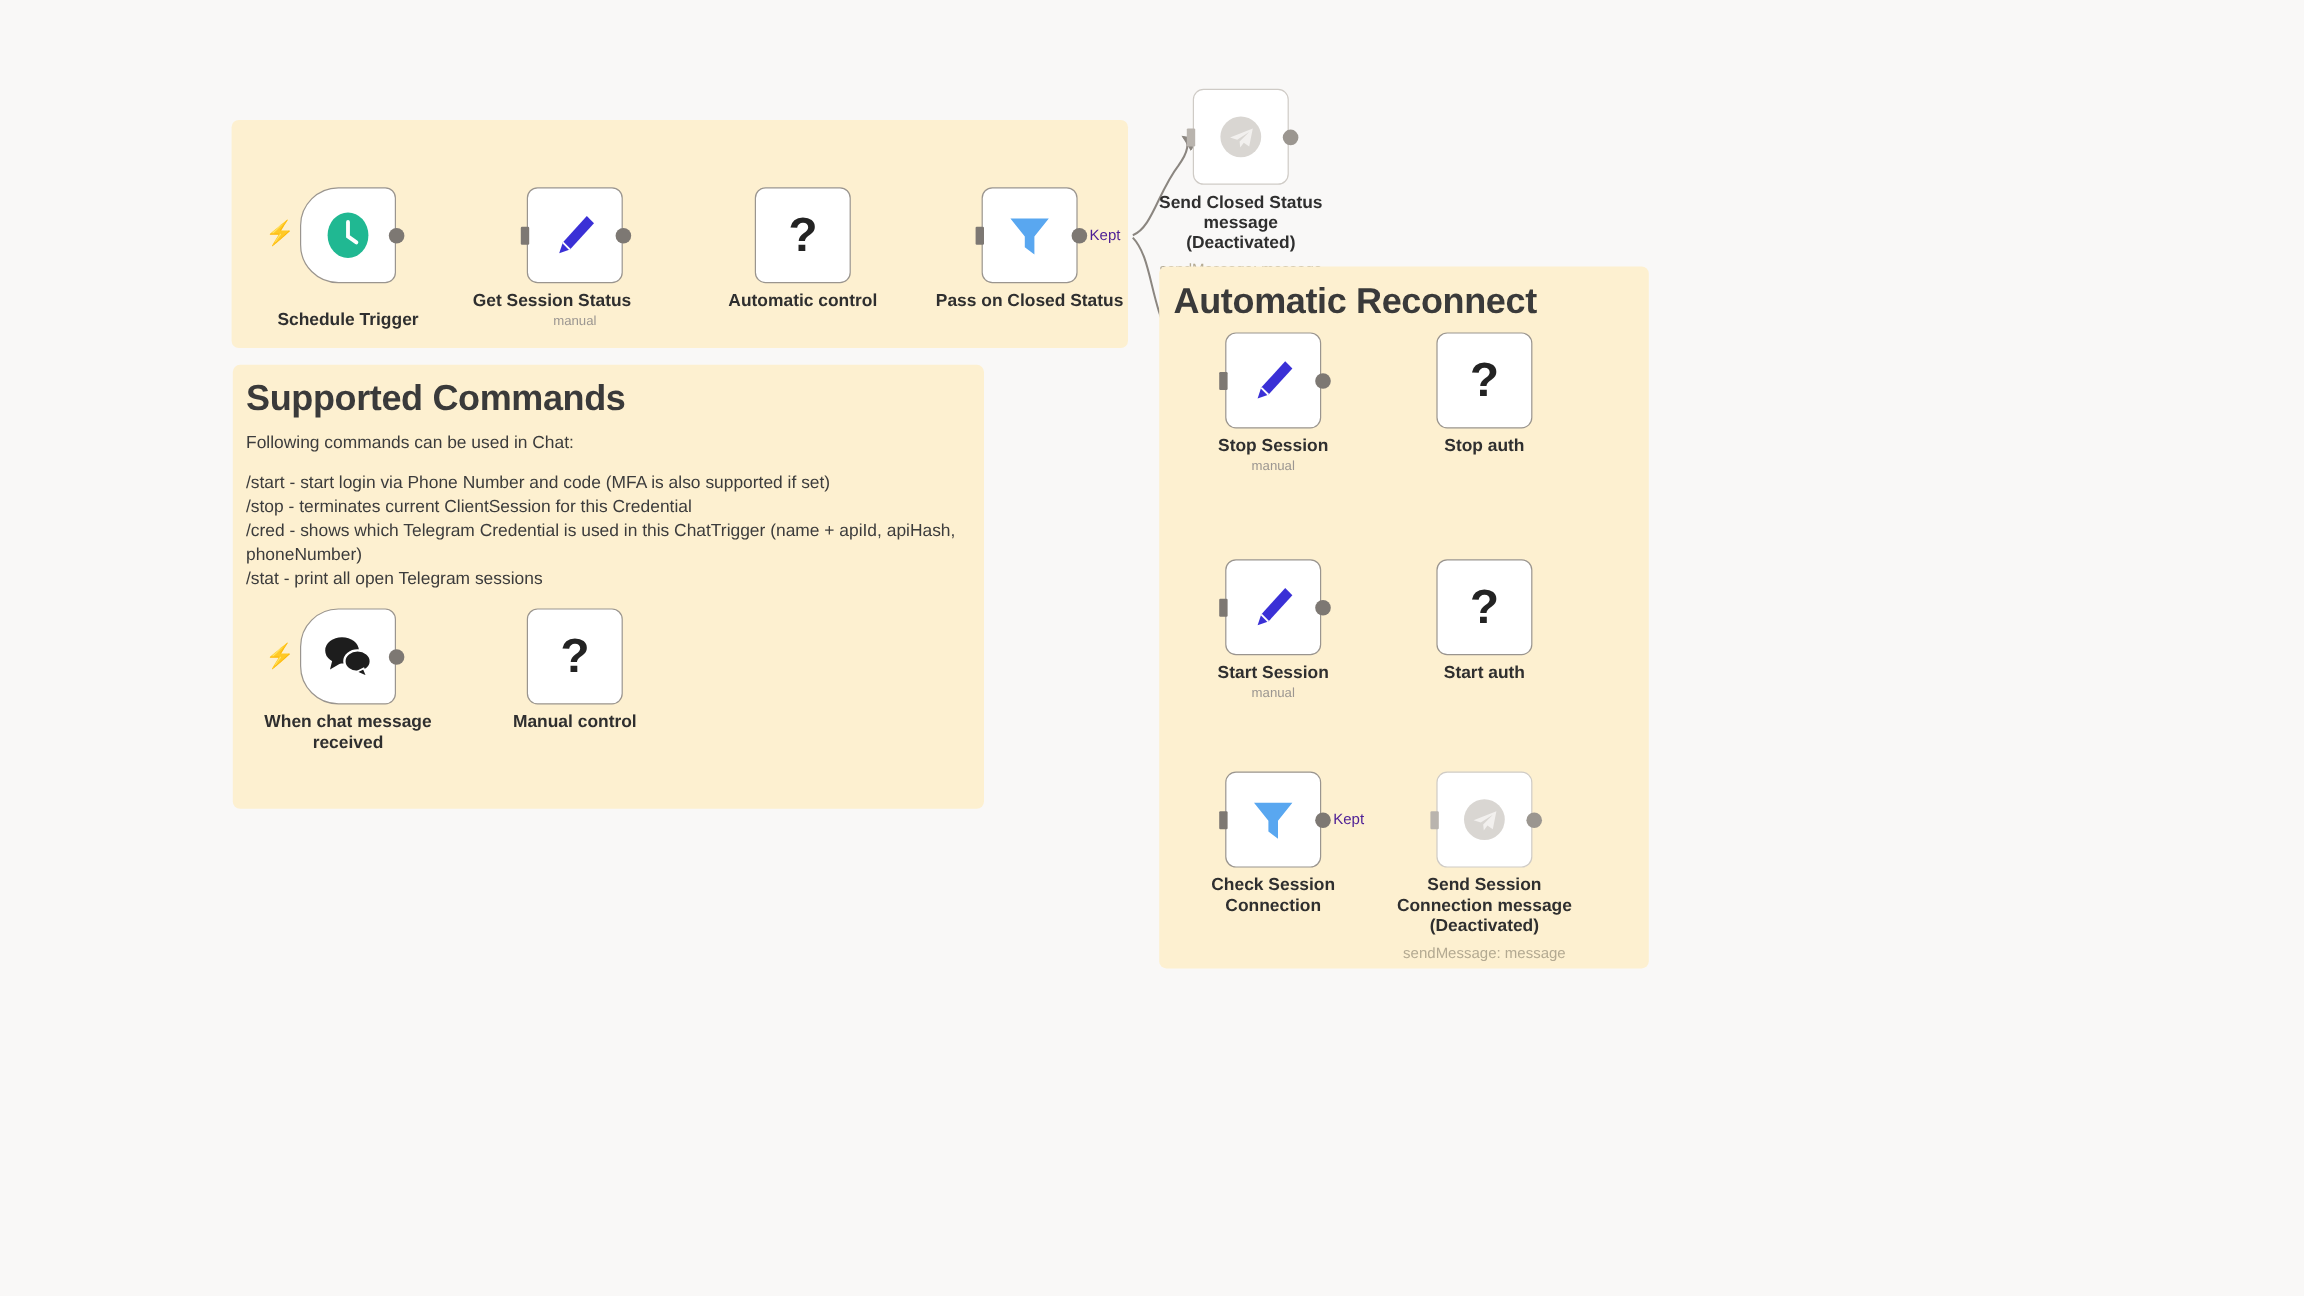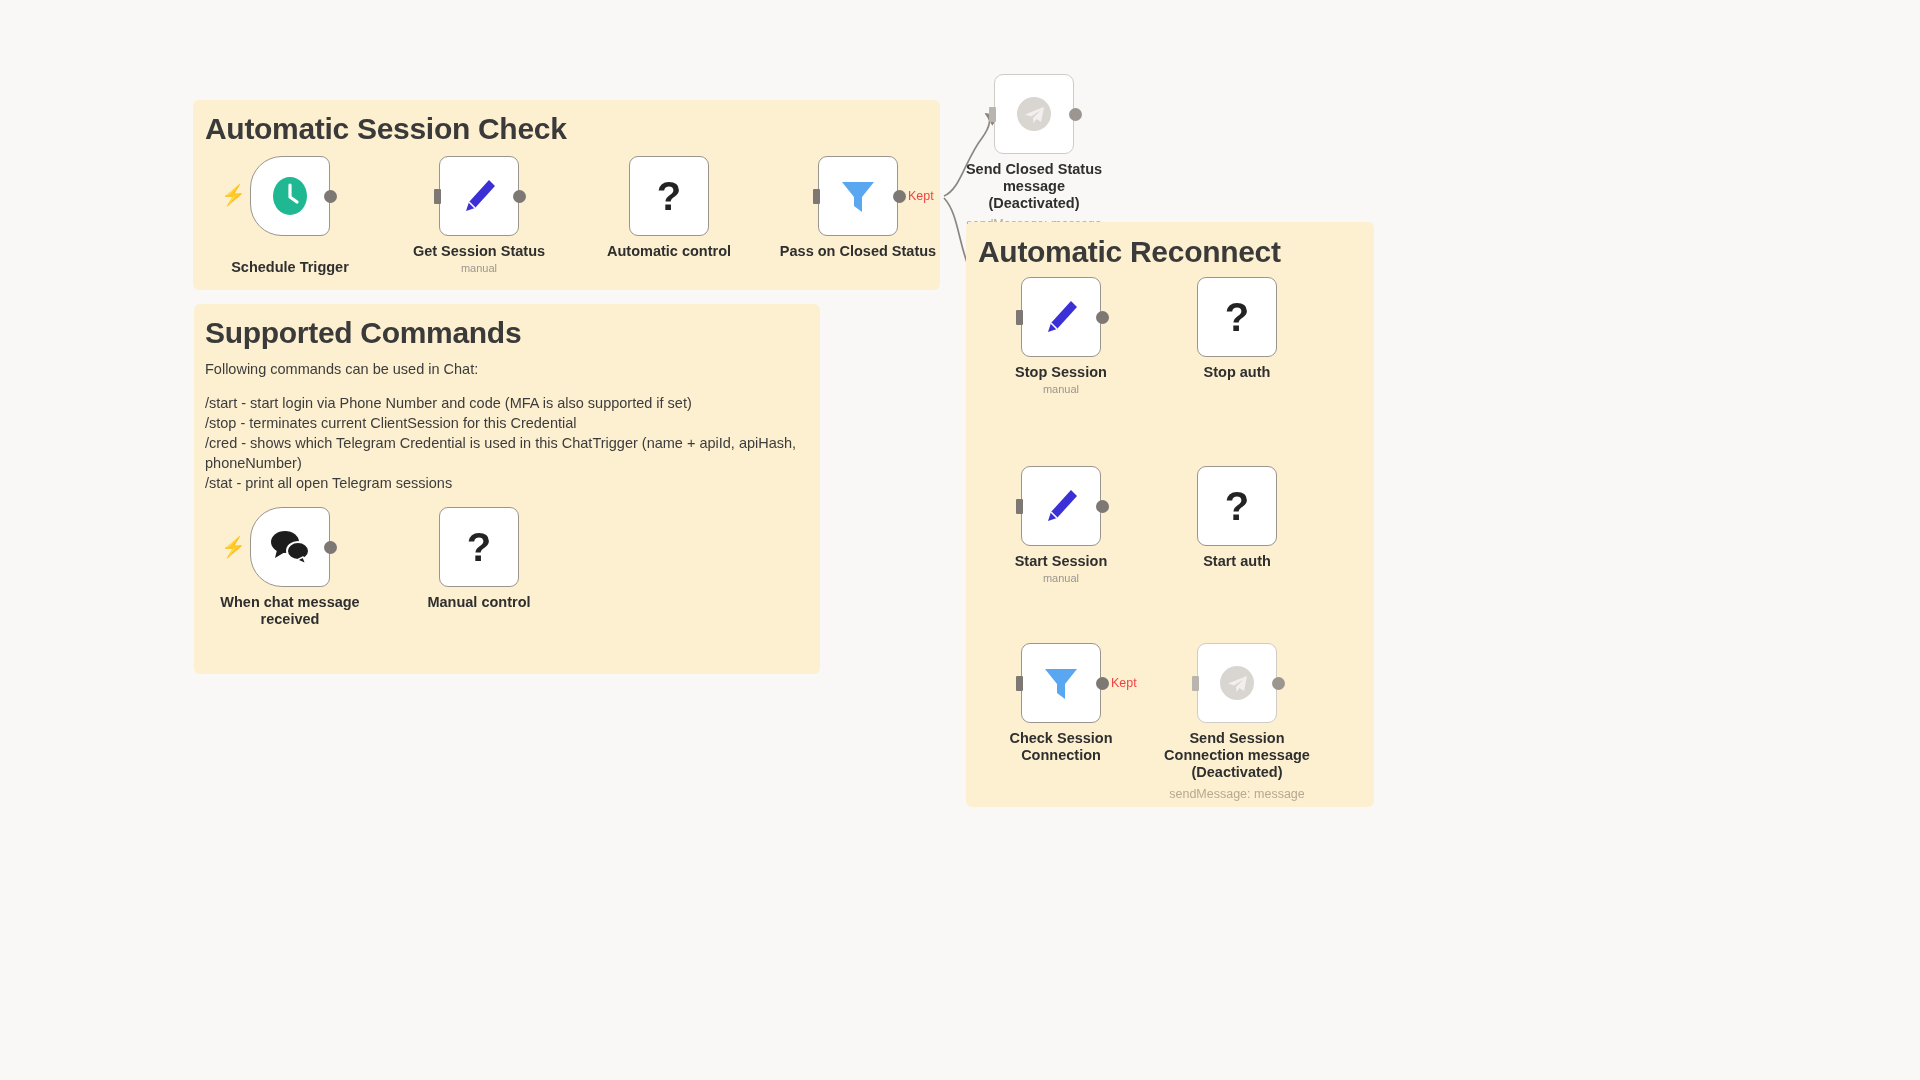--- a/index.html
+++ b/index.html
@@ -142,7 +142,6 @@
   </svg>
 
   <div class="sticky" style="left:193px; top:100px; width:747px; height:190px;"></div>
-  <div class="sticky-title" style="left:205px; top:112px;">Automatic Session Check</div>
 
   <span class="bolt" style="left:221px; top:185px;">⚡</span>
 

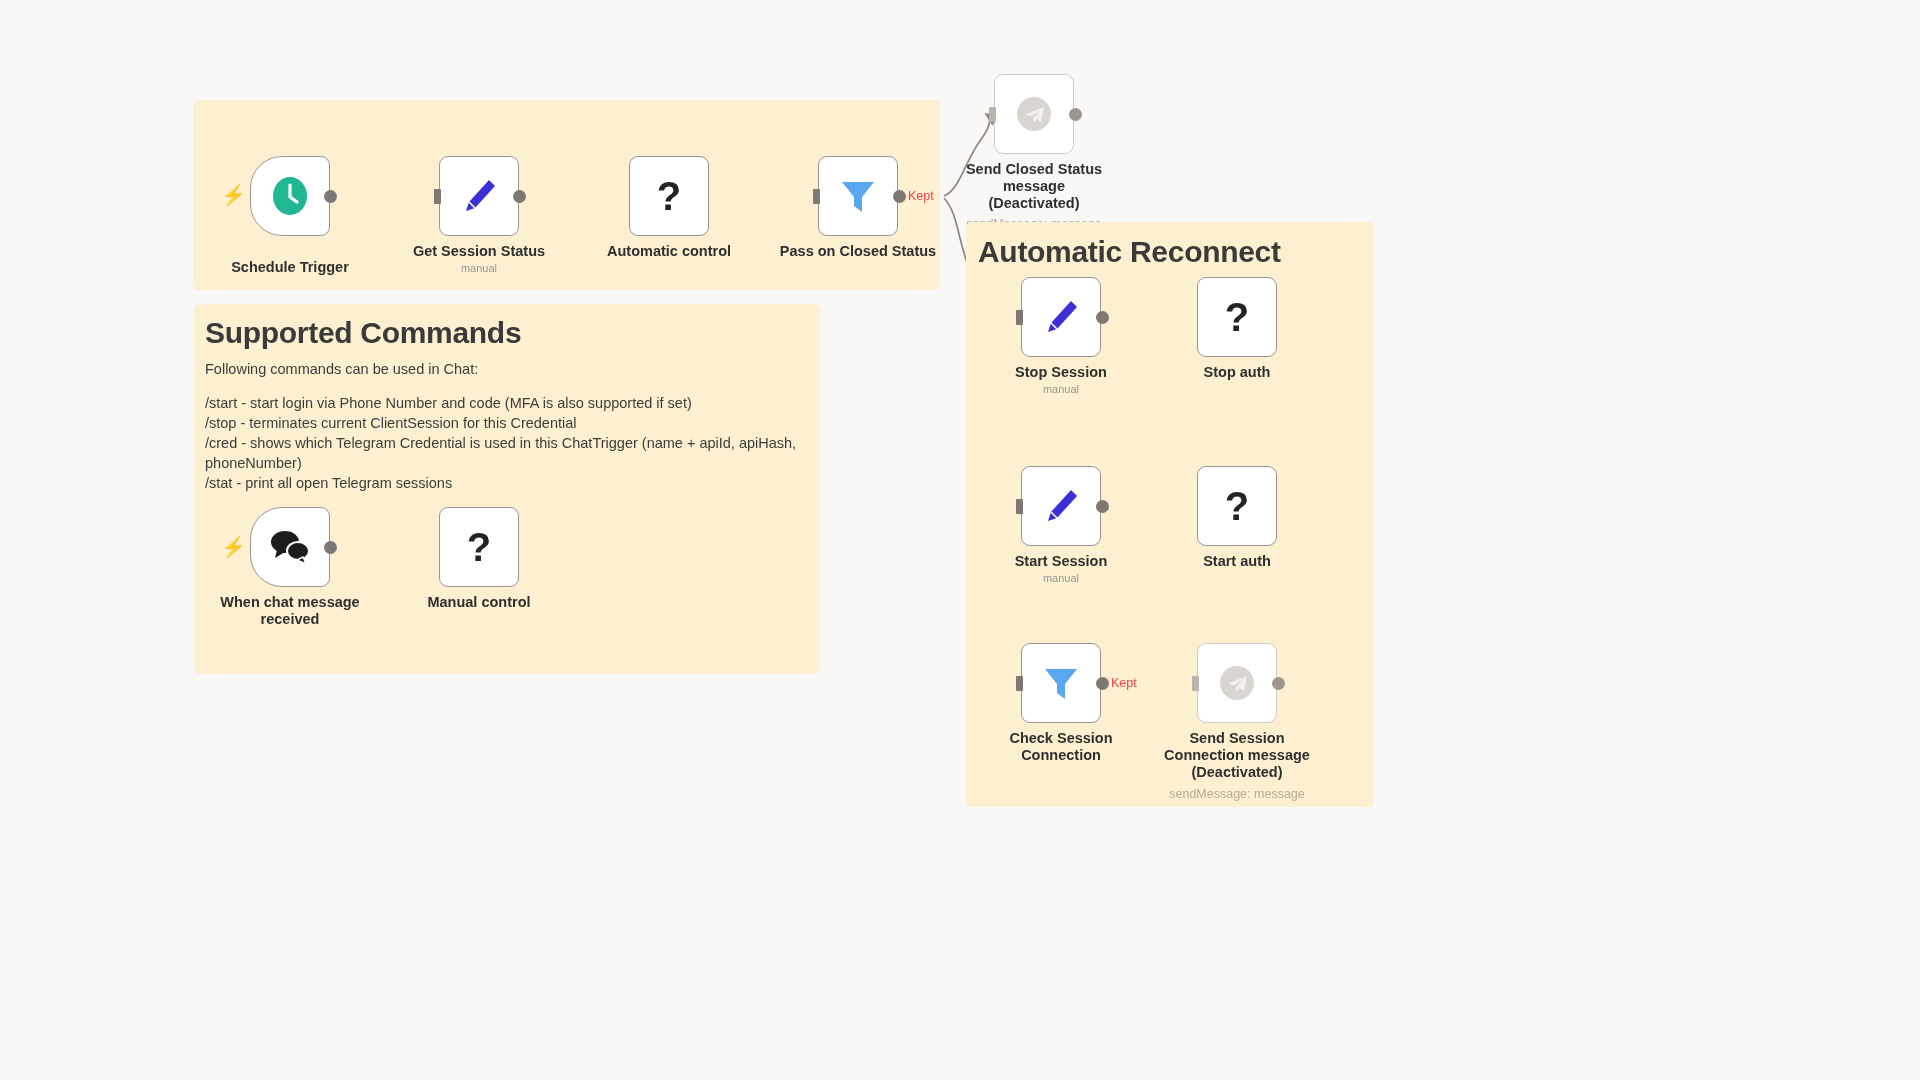--- a/index.html
+++ b/index.html
@@ -83,7 +83,7 @@
   .edge-label {
     position: absolute;
     font-size: 12.5px;
-    color: #ef4444;
+    color: #4c1d95;
     white-space: nowrap;
   }
 

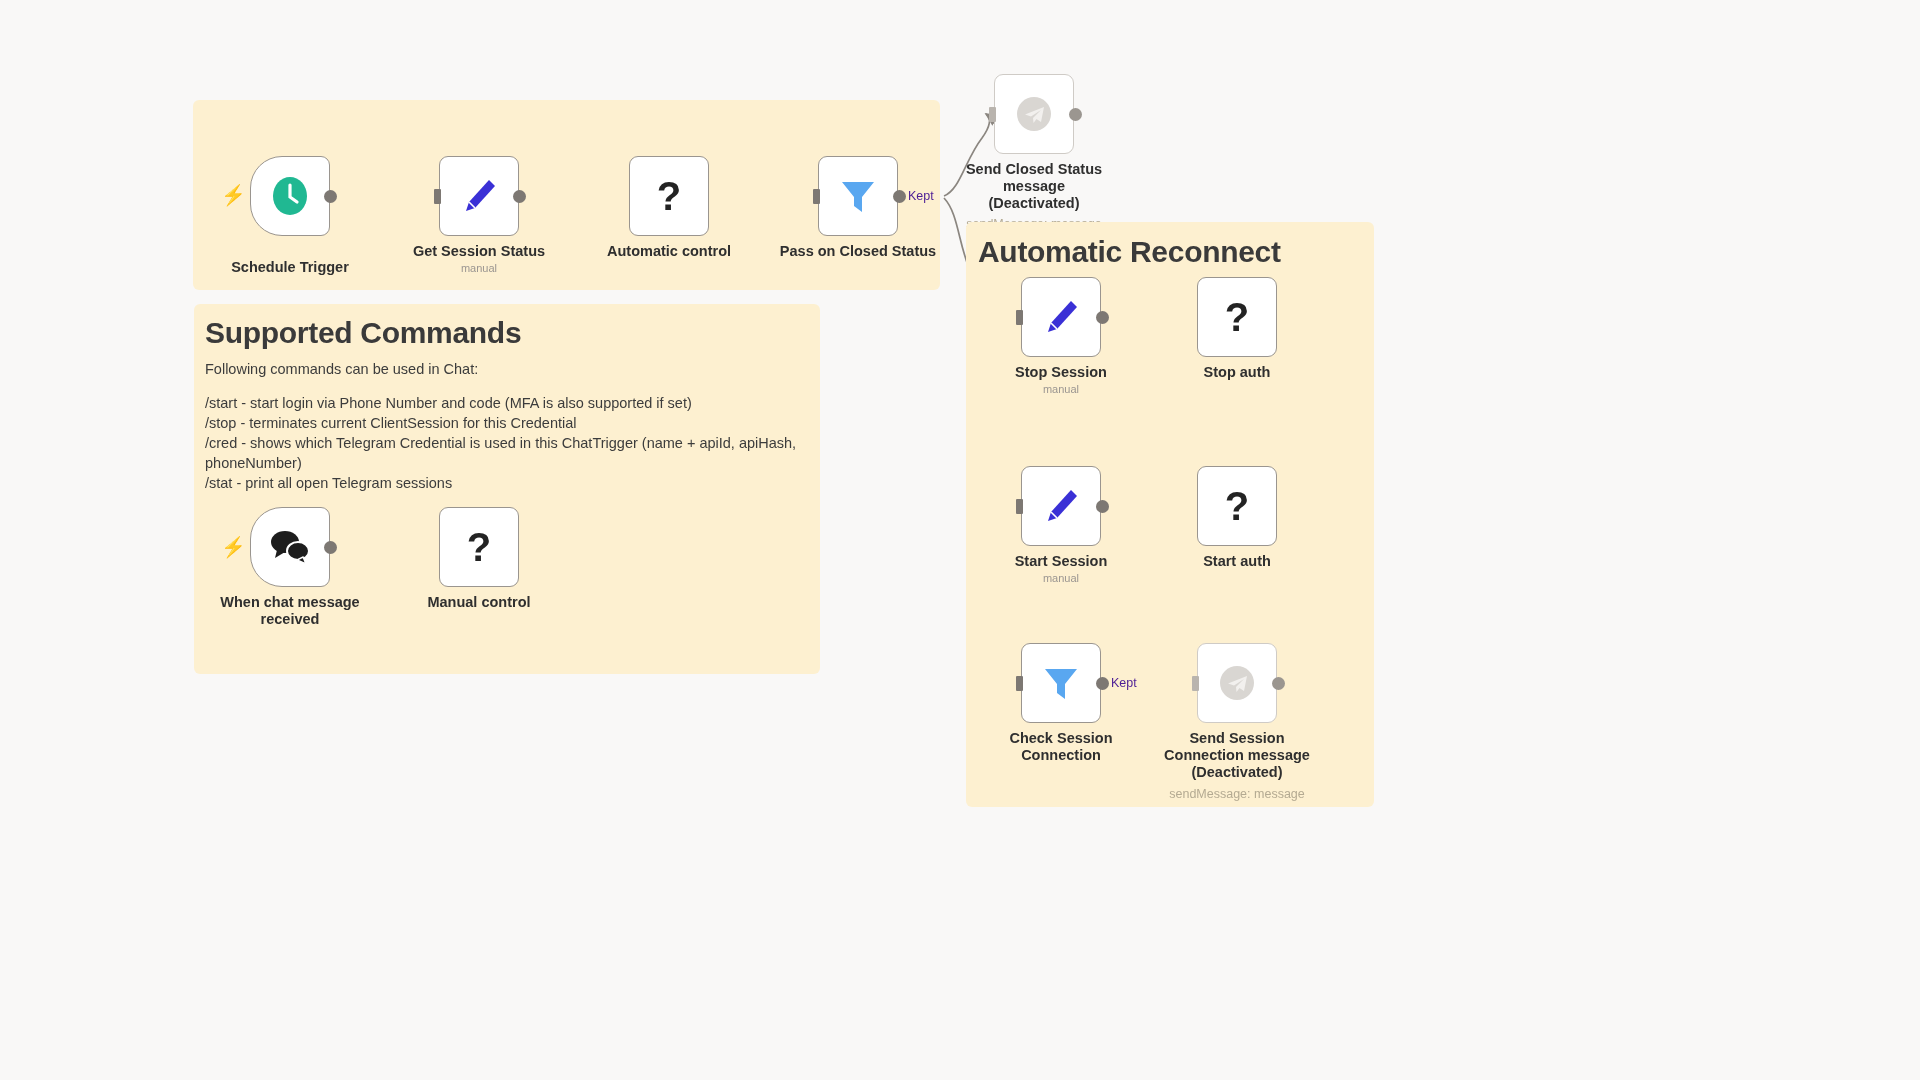--- a/index.html
+++ b/index.html
@@ -162,7 +162,7 @@
   </div>
   <div class="port-in" style="left:434px; top:189px;"></div>
   <div class="port-out" style="left:513px; top:190px;"></div>
-  <div class="node-label" style="left:389px; top:243px; width:180px;">Get Session Status</div>
+  <div class="node-label" style="left:370px; top:243px; width:180px;">Get Session Status</div>
   <div class="node-sub" style="left:389px; top:262px; width:180px;">manual</div>
 
   <div class="node" style="left:629px; top:156px;">

